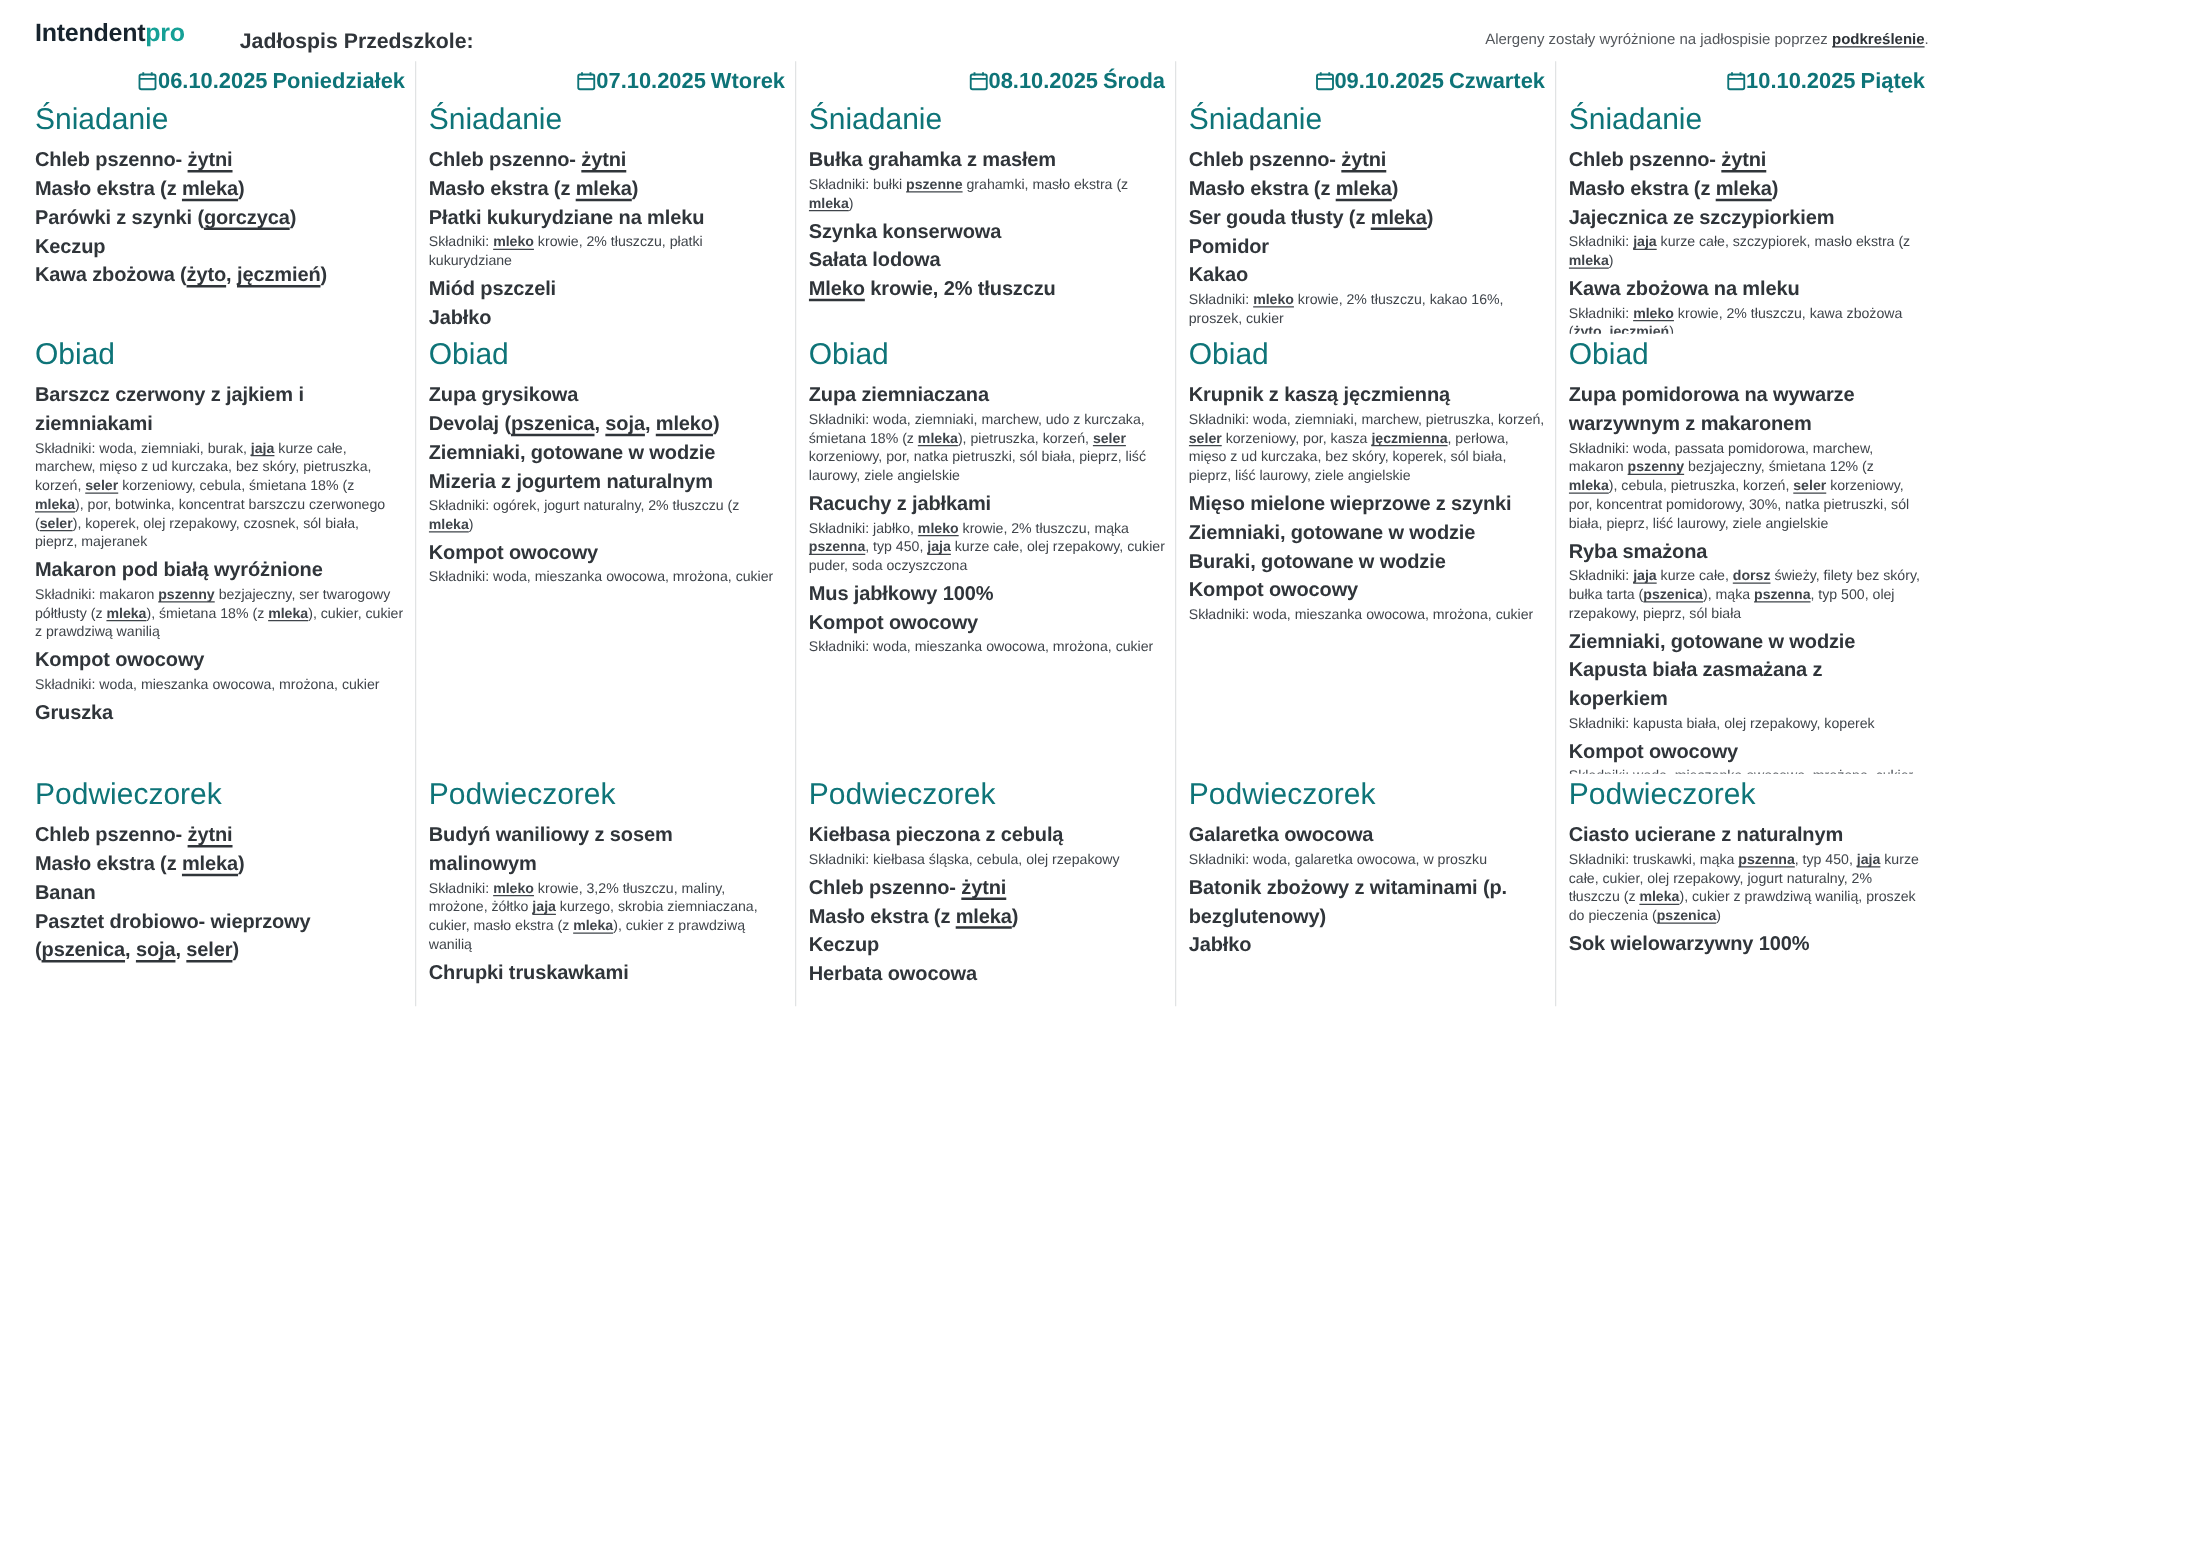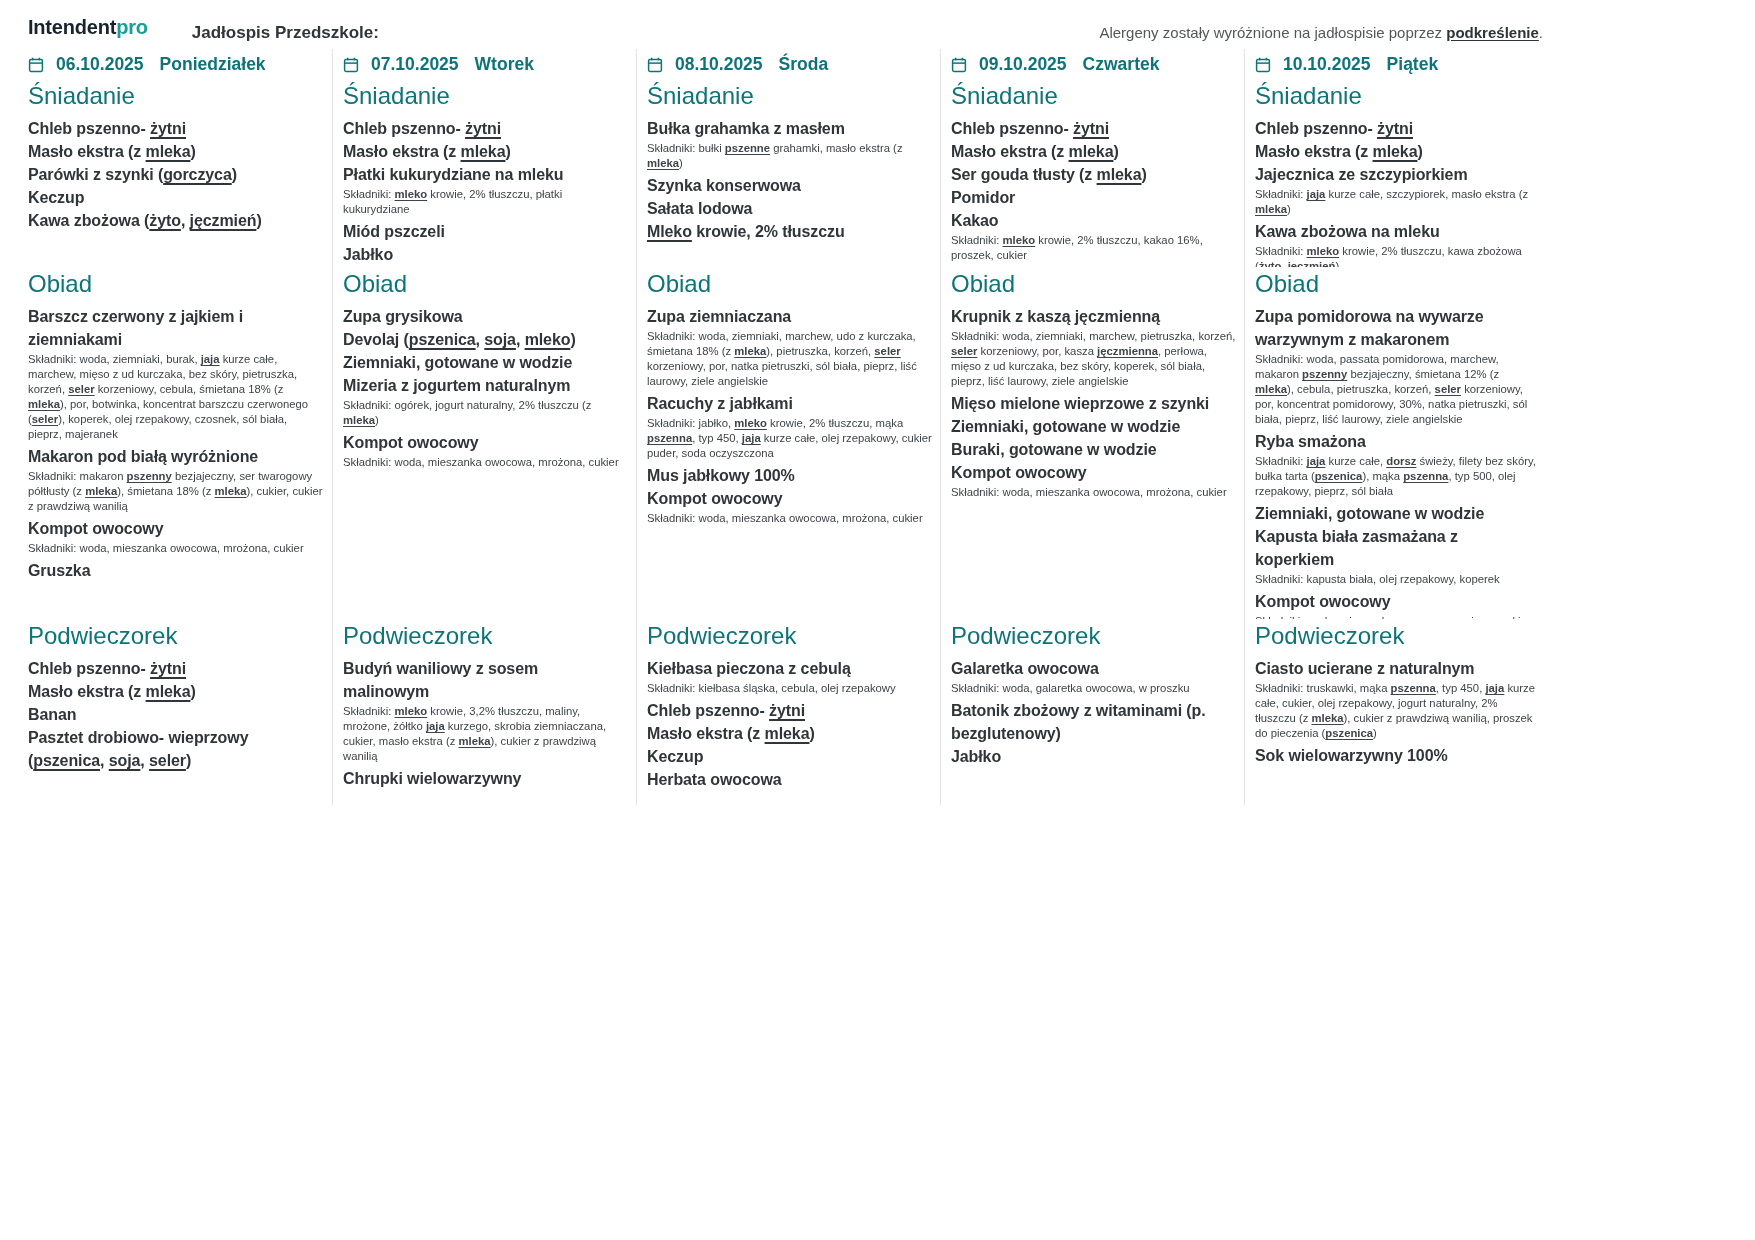--- a/index.html
+++ b/index.html
@@ -31,7 +31,7 @@
     white-space:nowrap;
   }
   .allergen-note{
-    margin:8px 0 0 auto;font-size:15px;color:var(--note-text);white-space:nowrap;
+    margin:8px 0 0 auto;font-size:12px;color:var(--note-text);white-space:nowrap;
   }
   .note-em{font-weight:700;color:#2e3338;text-decoration:underline;text-underline-offset:2px;}
   .menu-grid{

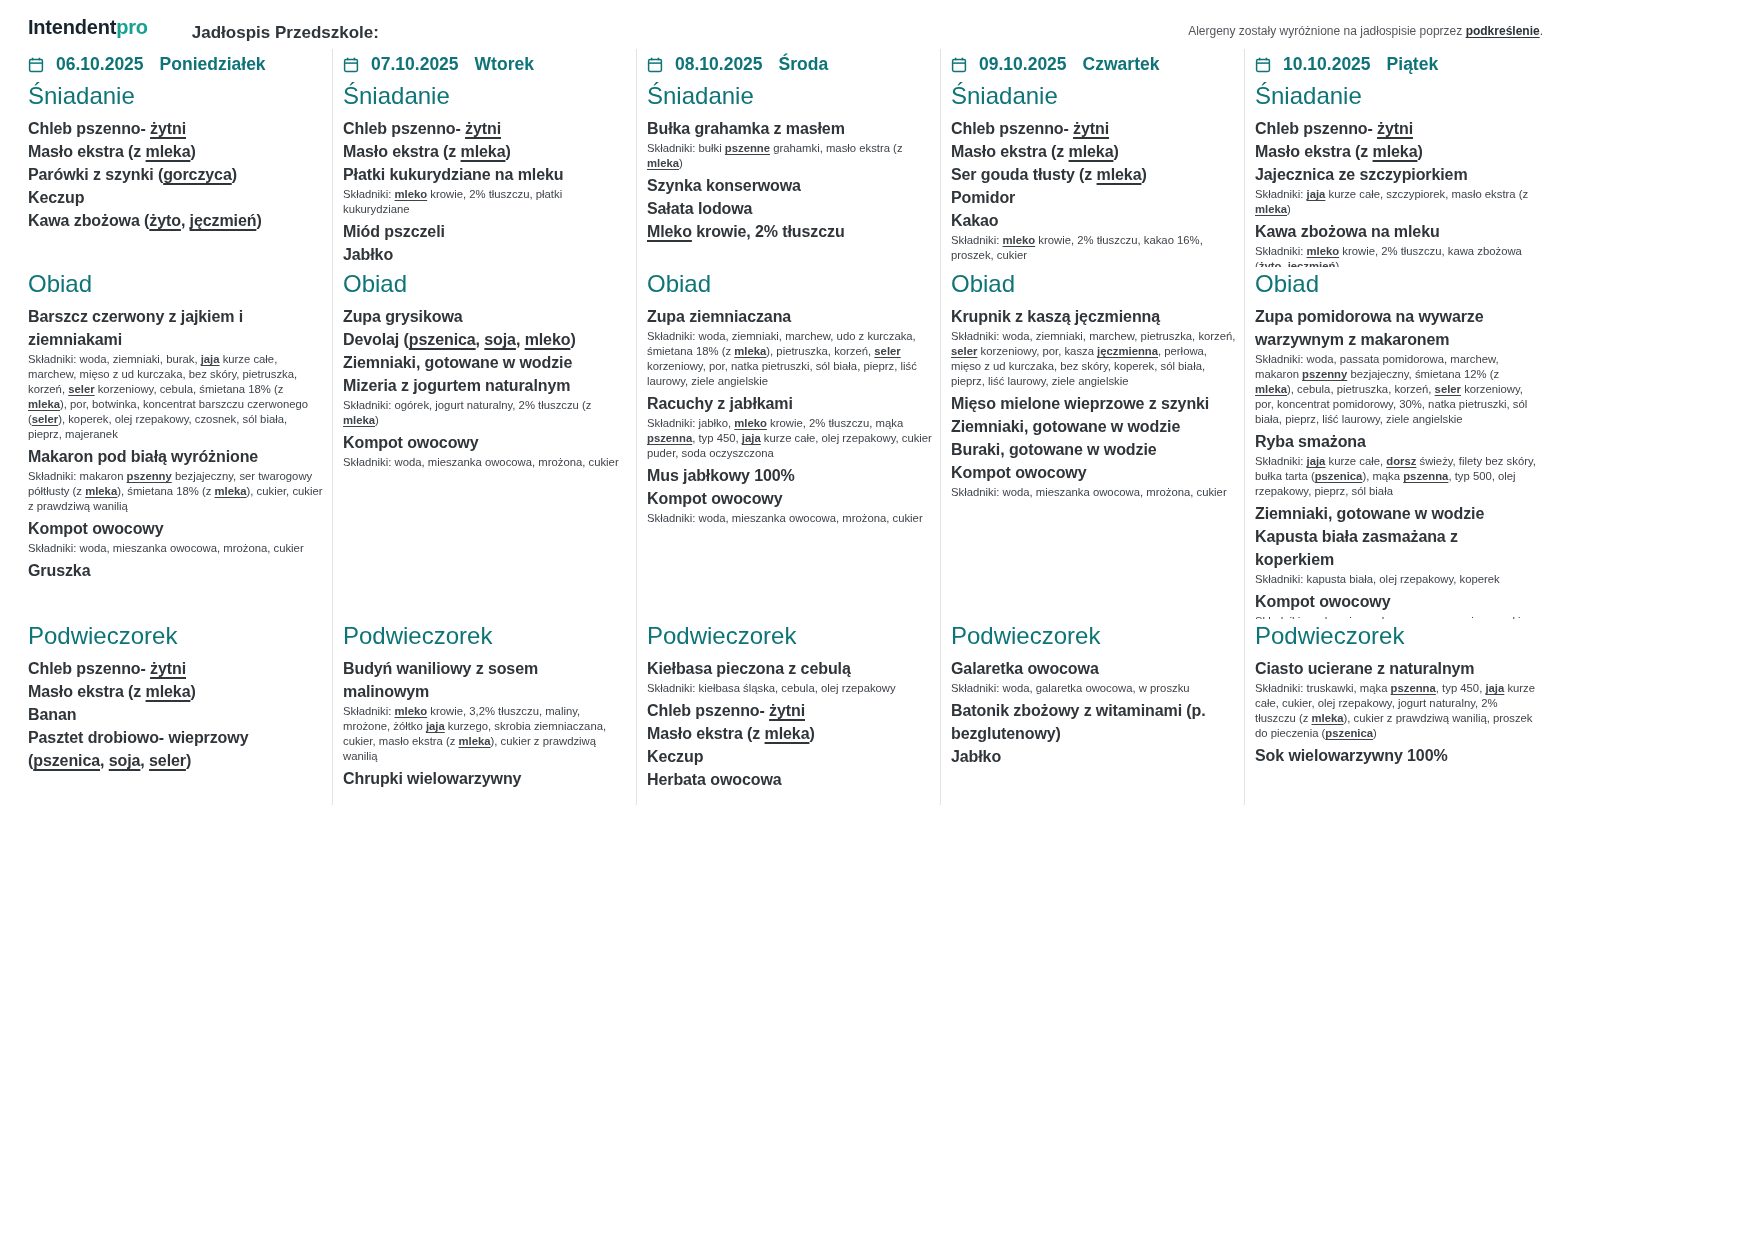--- a/index.html
+++ b/index.html
@@ -45,8 +45,8 @@
   }
   .day-col:first-child{border-left:none;padding-left:0;}
   .day-header{
-    display:flex;align-items:center;gap:12px;
-    color:var(--accent);font-weight:700;font-size:17.5px;white-space:nowrap;
+    display:flex;align-items:center;gap:0;
+    color:var(--accent);font-weight:700;font-size:17.5px;white-space:nowrap;justify-content:flex-end;
   }
   .cal-icon{display:inline-flex;flex:0 0 auto;margin-top:1px;}
   .day-weekday{margin-left:4px;}

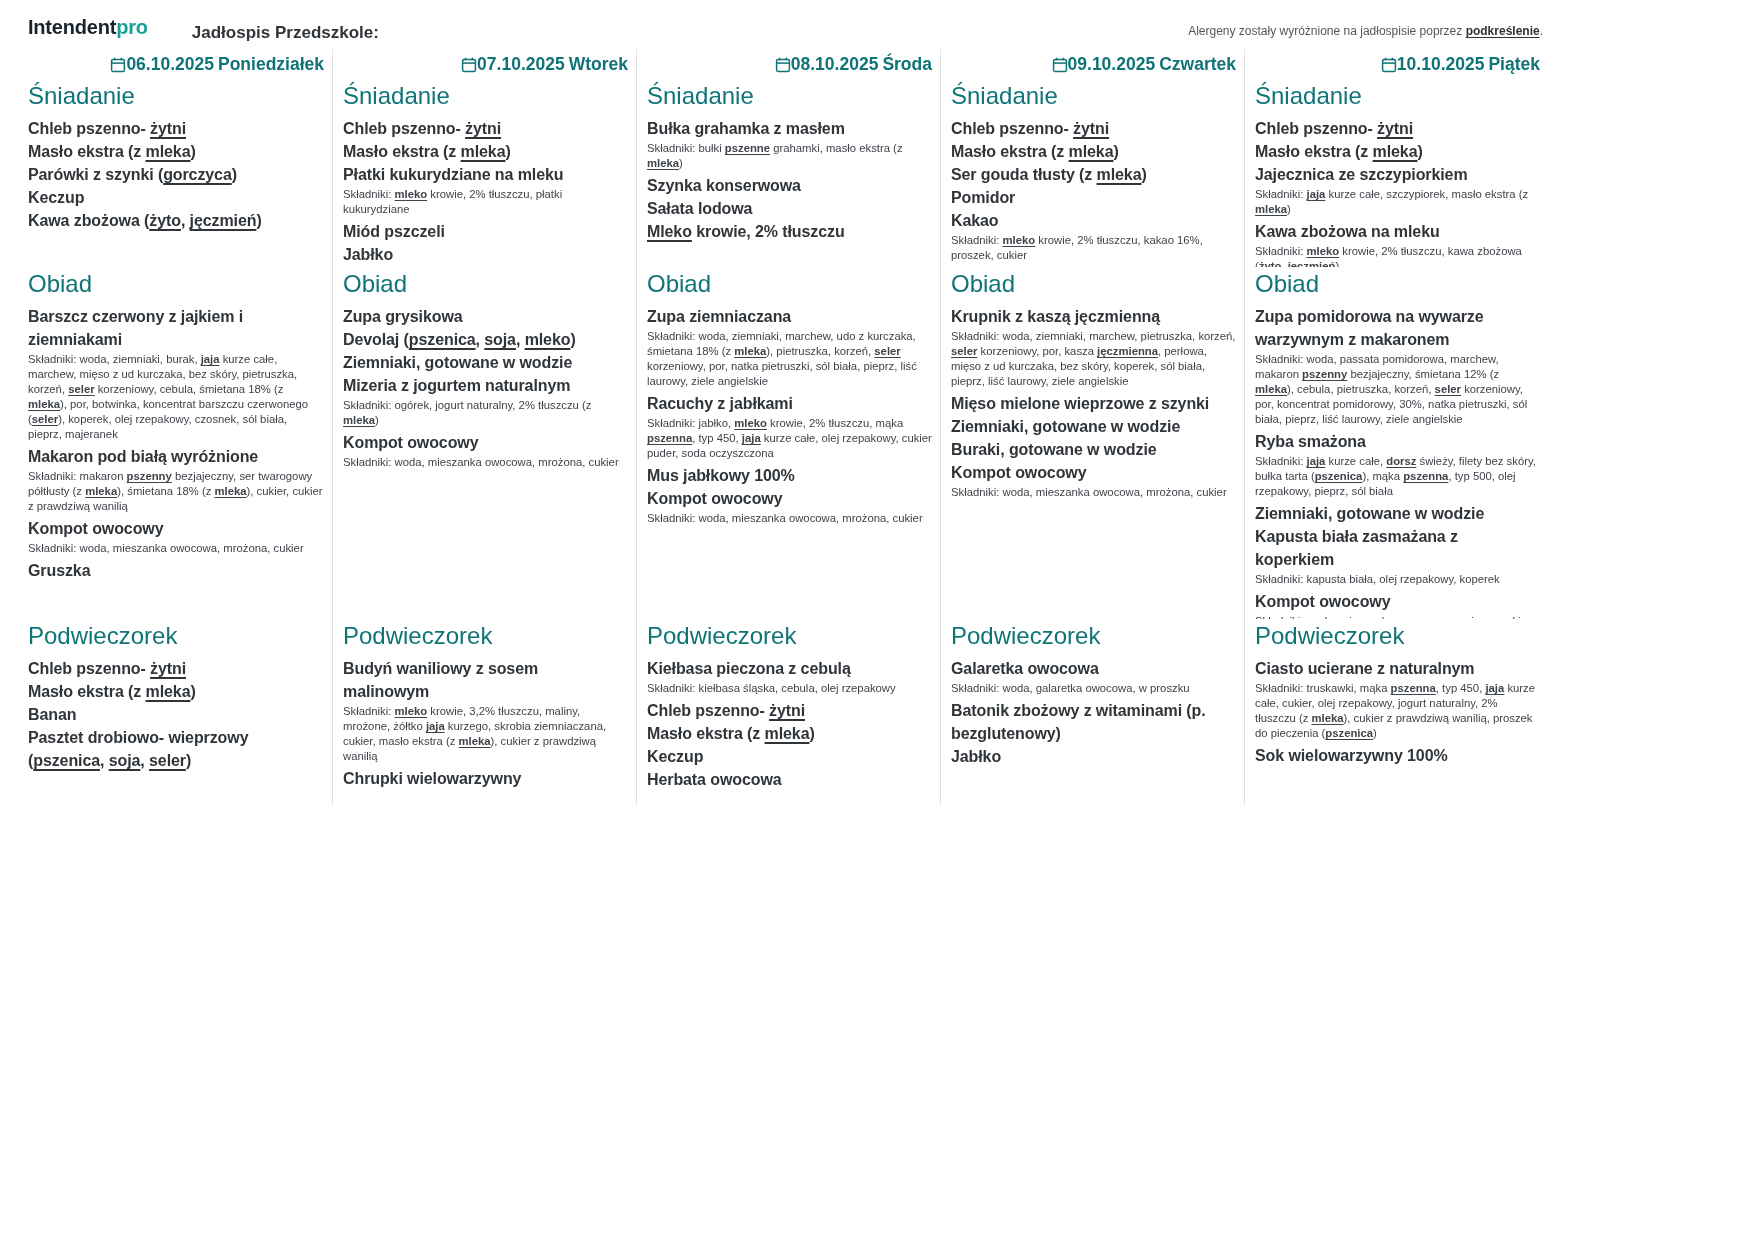--- a/index.html
+++ b/index.html
@@ -150,7 +150,7 @@
           <h2 class="meal-title">Podwieczorek</h2>
           <div class="item-title">Budyń waniliowy z sosem malinowym</div>
           <div class="item-ing">Składniki: <span class="al">mleko</span> krowie, 3,2% tłuszczu, maliny, mrożone, żółtko <span class="al">jaja</span> kurzego, skrobia ziemniaczana, cukier, masło ekstra  (z <span class="al">mleka</span>), cukier z prawdziwą wanilią</div>
-          <div class="item-title">Chrupki wielowarzywny</div>
+          <div class="item-title">Chrupki truskawkami</div>
         </div>
       </section>
       <section class="day-col">

